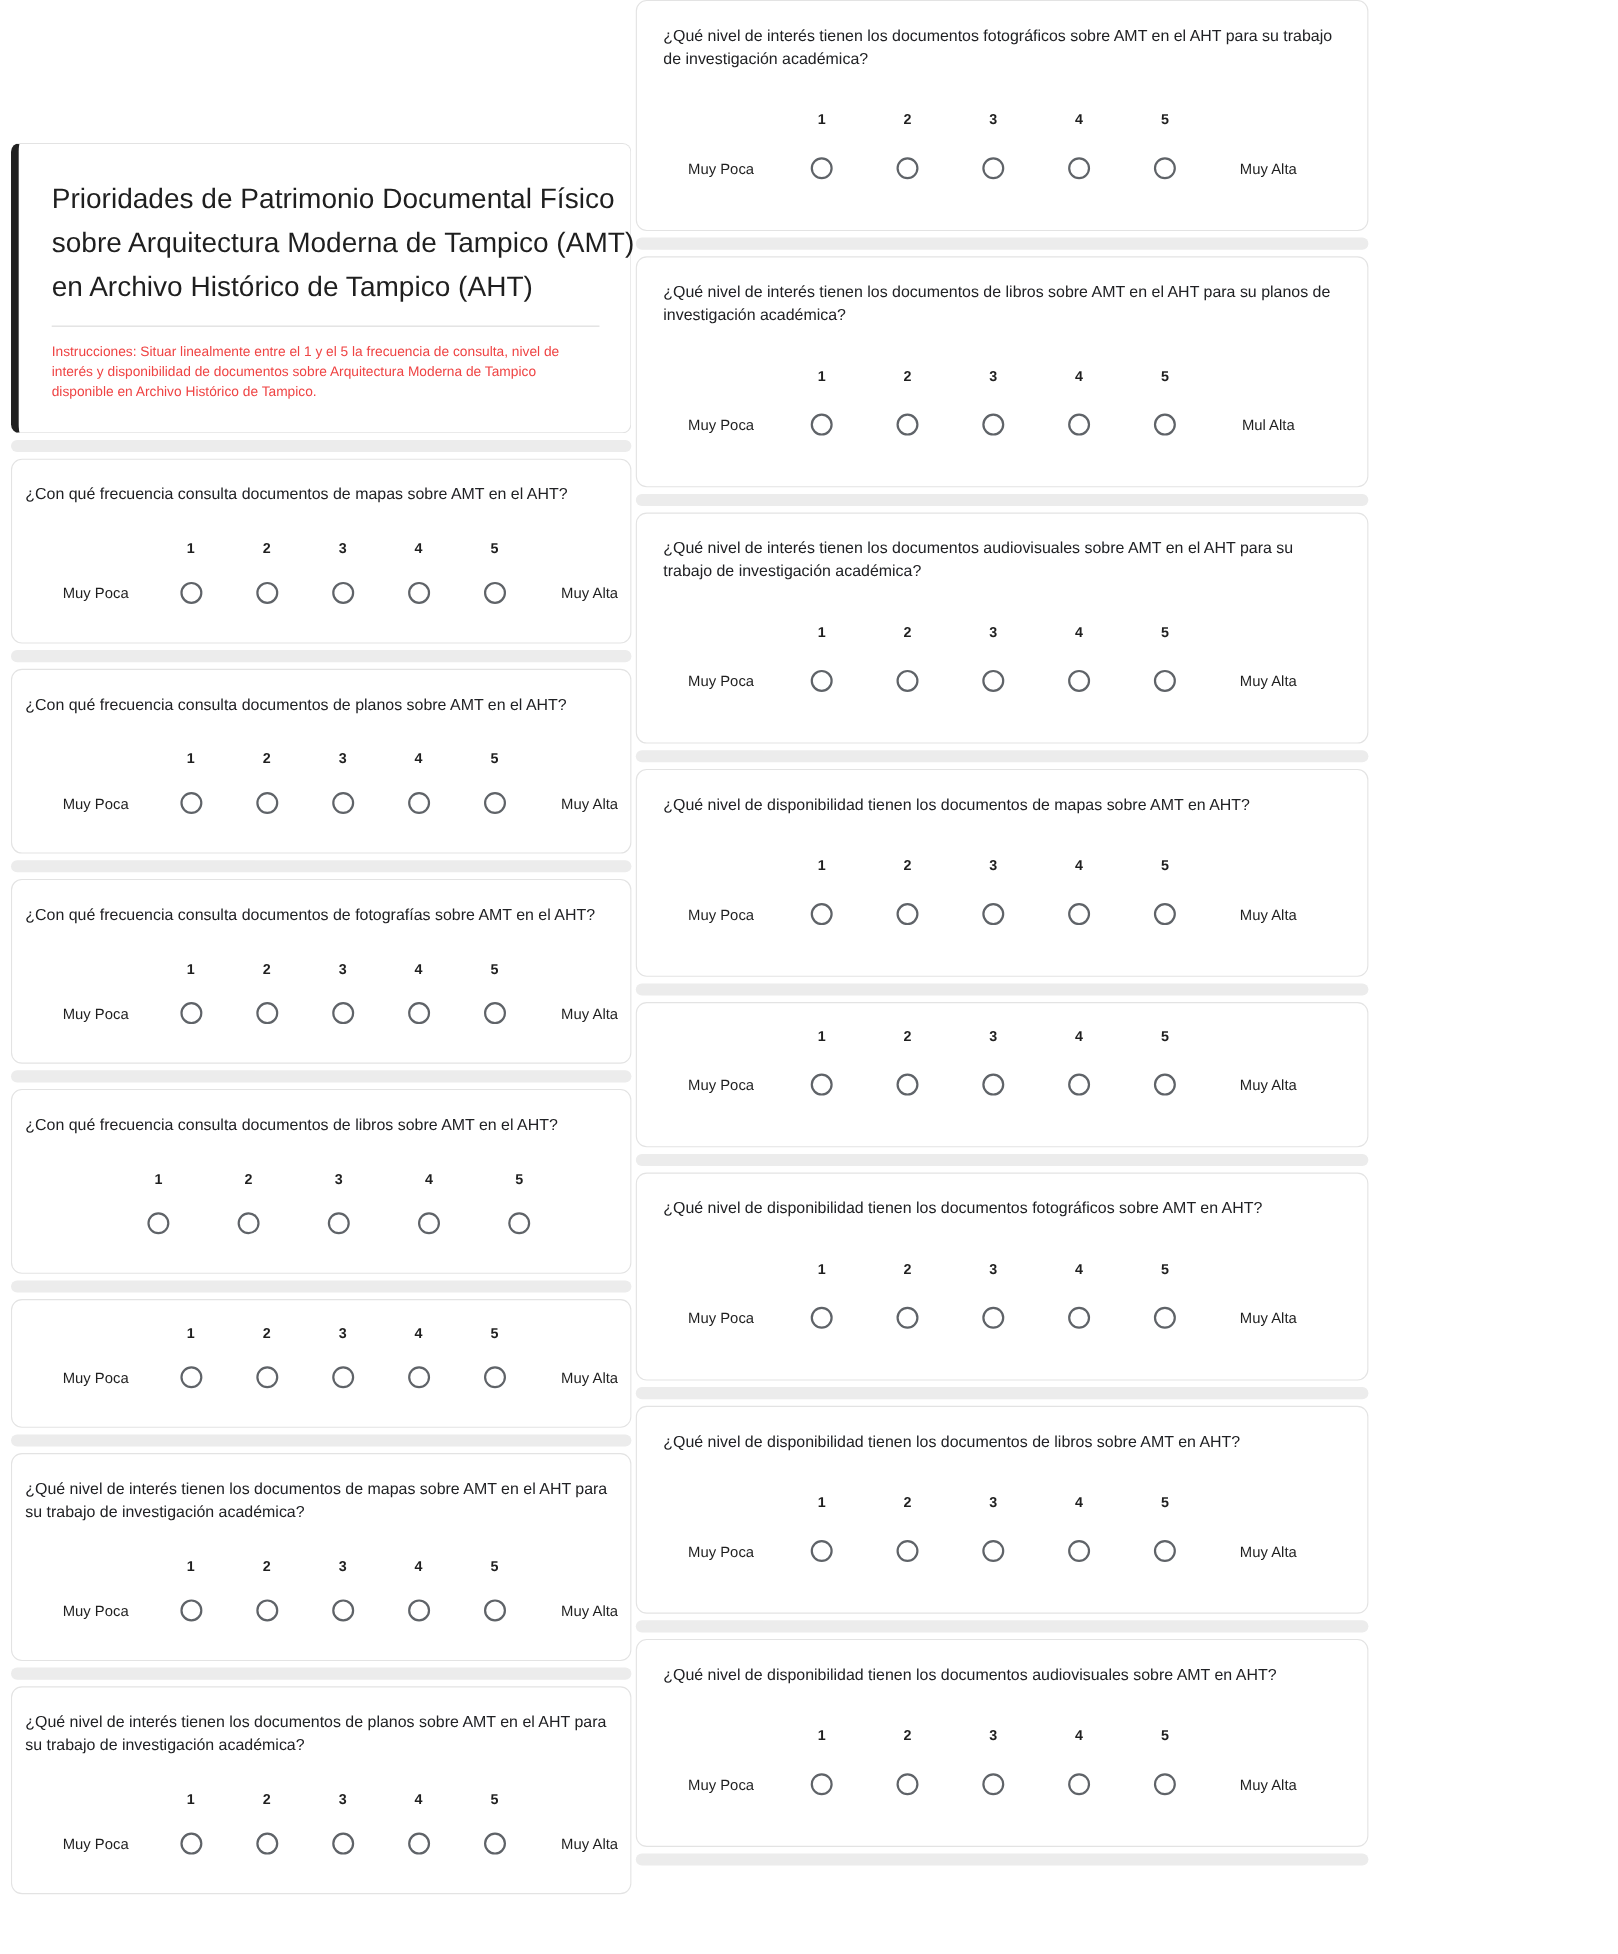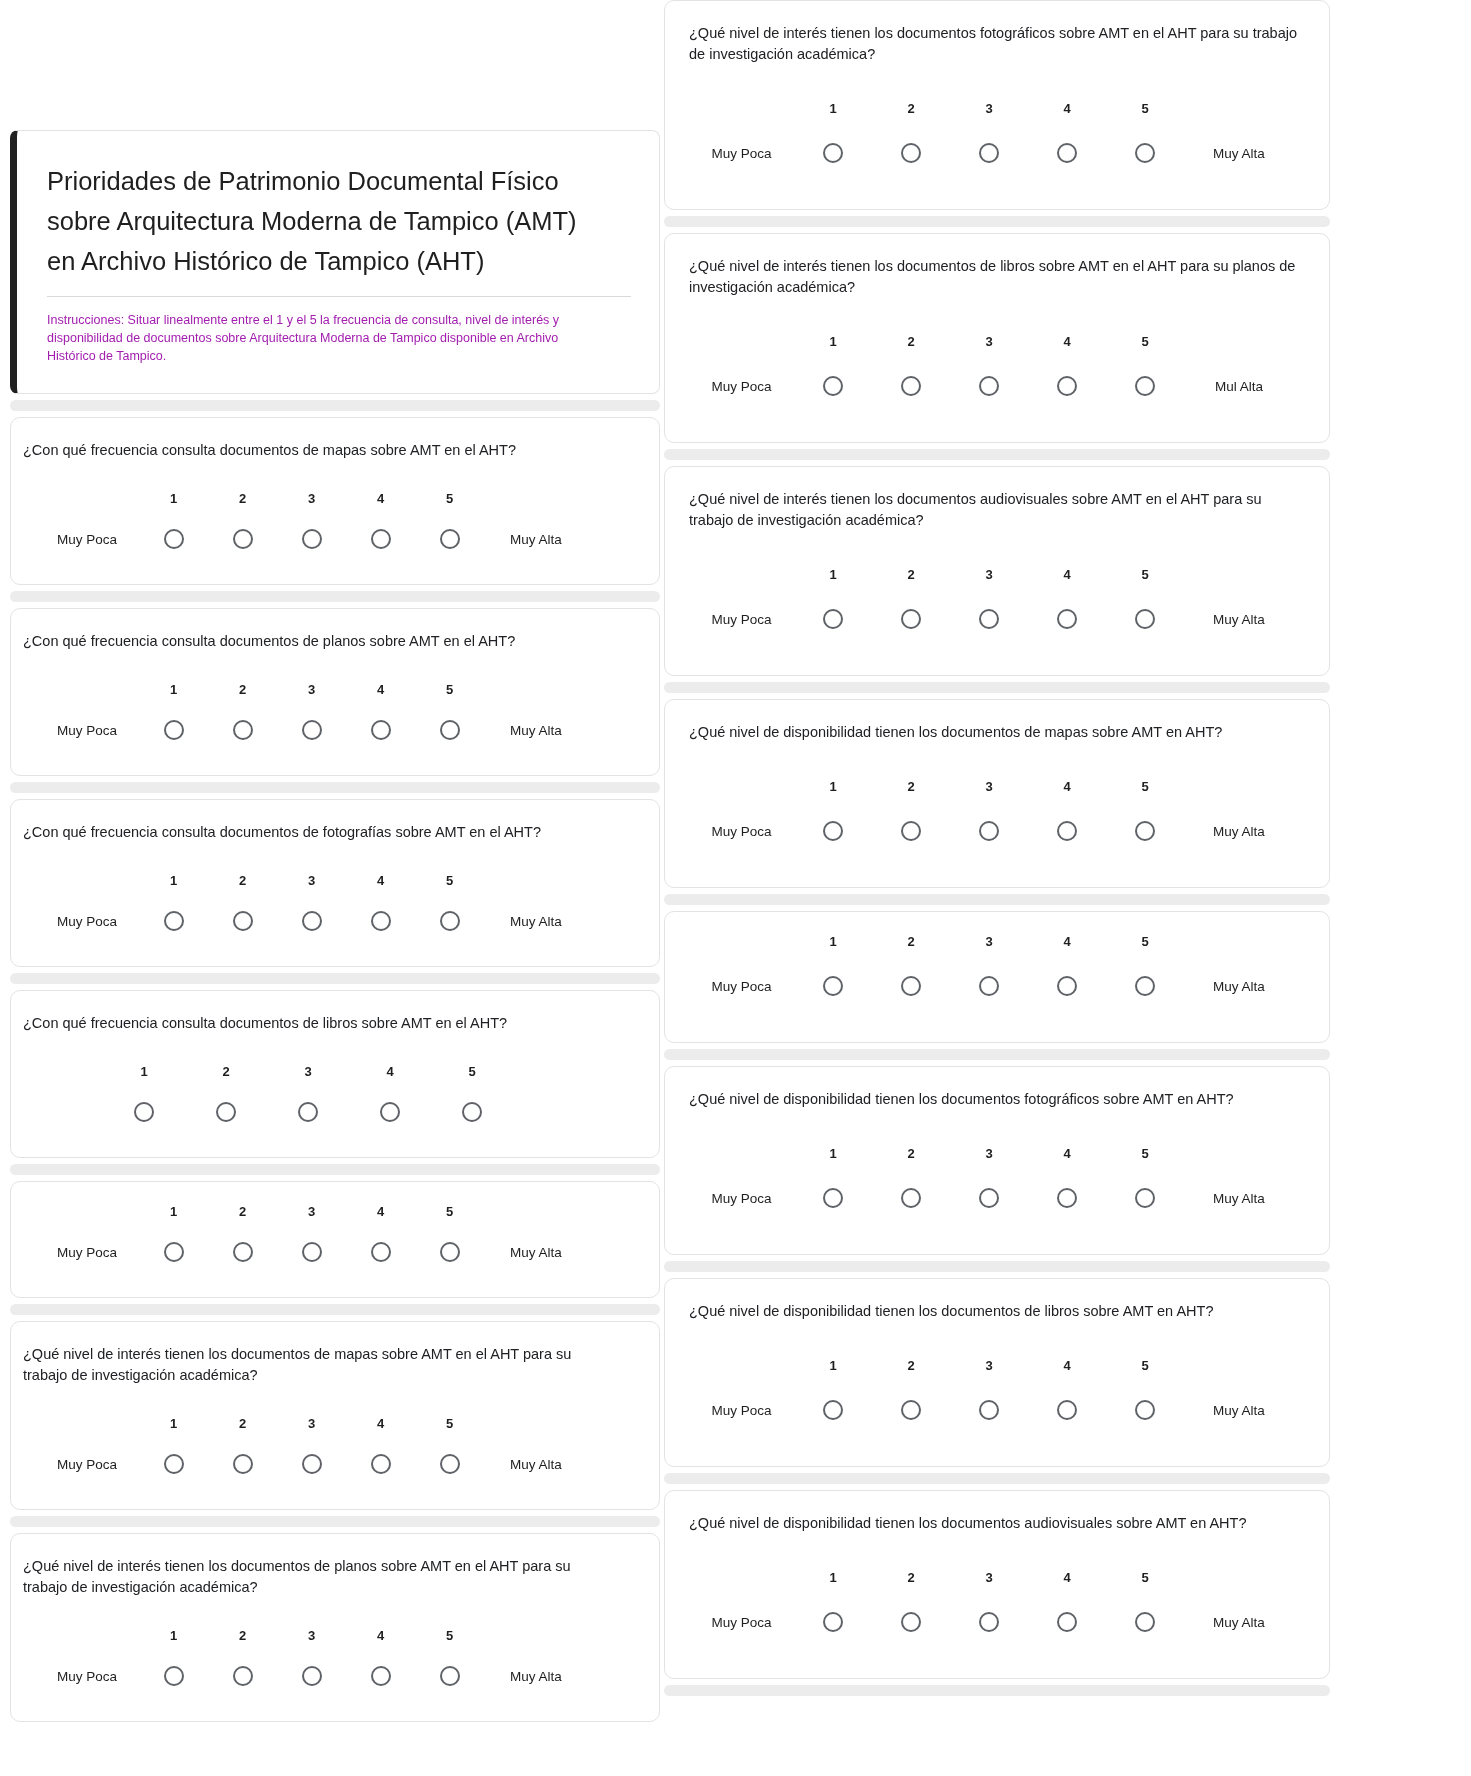--- a/index.html
+++ b/index.html
@@ -17,7 +17,7 @@
   }
   .page{display:flex;gap:4px;padding-left:10px;align-items:flex-start;}
   .col{display:block;}
-  .col-left{width:650px;padding-top:130px;}
+  .col-left{width:564px;padding-top:130px;}
   .col-right{width:666px;padding-top:0;}
   .card{background:#fff;border:1px solid var(--card-border);border-radius:10px;}
   .sep{height:11px;background:var(--sep);border-radius:7px;margin:6px 0;}

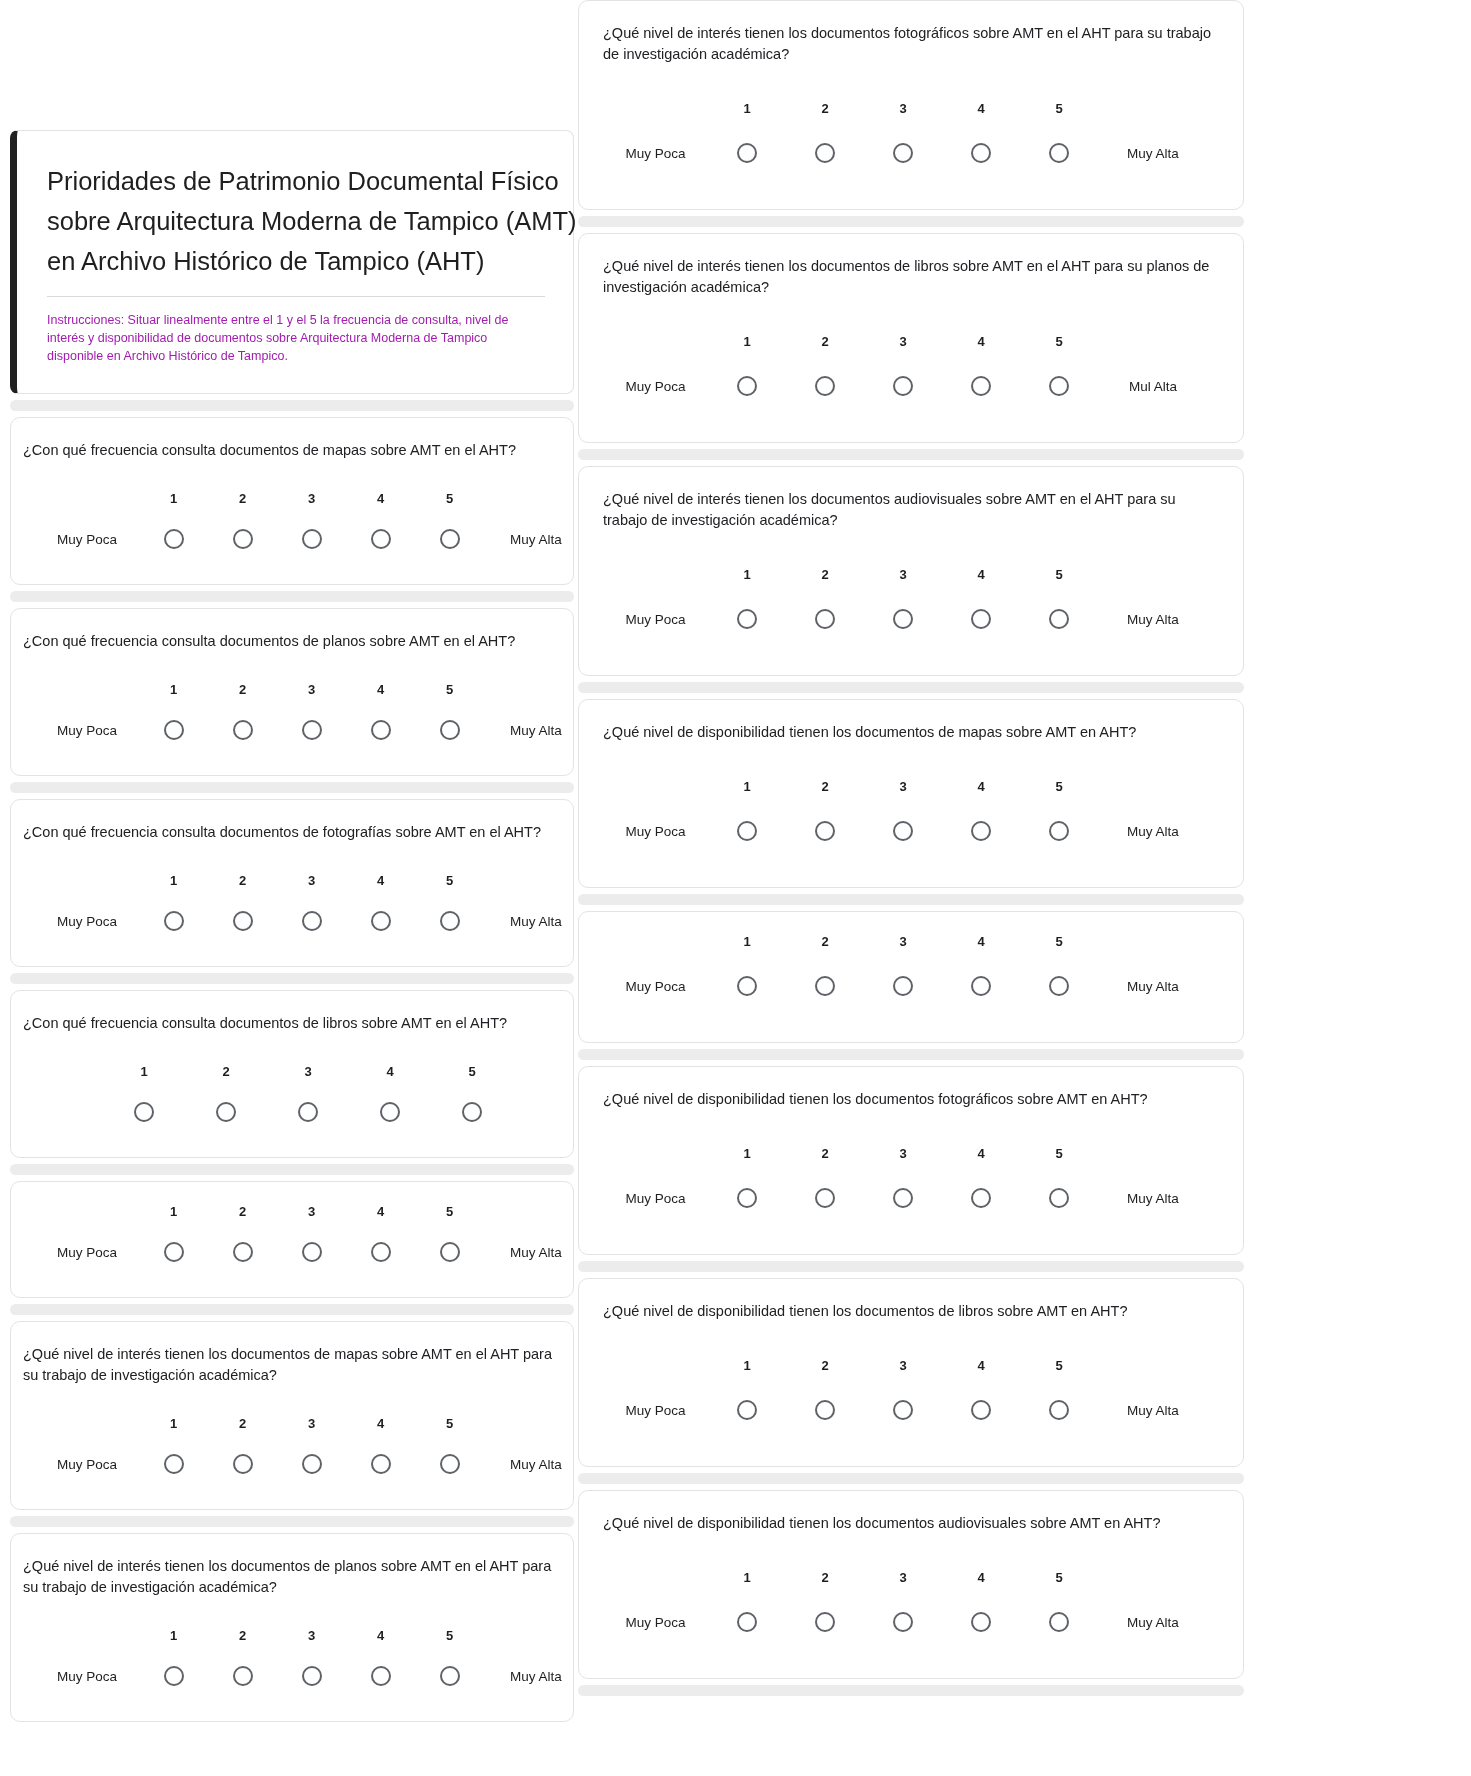--- a/index.html
+++ b/index.html
@@ -26,7 +26,7 @@
   .form-title{margin:0;font-size:25.5px;line-height:40px;font-weight:400;color:#1f1f1f;}
   .form-title .tline{display:block;white-space:nowrap;}
   .title-divider{border:0;border-top:1px solid #d9d9d9;margin:15px 0 14px;}
-  .instructions{margin:0;font-size:12.5px;line-height:18px;font-weight:500;color:#a21caf;max-width:545px;}
+  .instructions{margin:0;font-size:12.5px;line-height:18px;font-weight:500;color:#ef4444;max-width:545px;}
   
   .q-card{padding:22px 12px 34px;}
   .col-right .q-card{padding:22px 24px 45px;}

